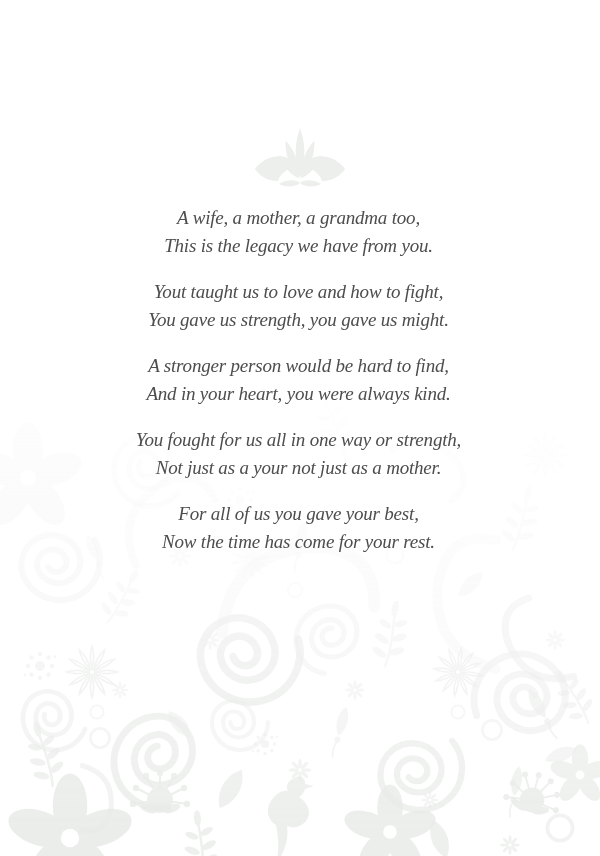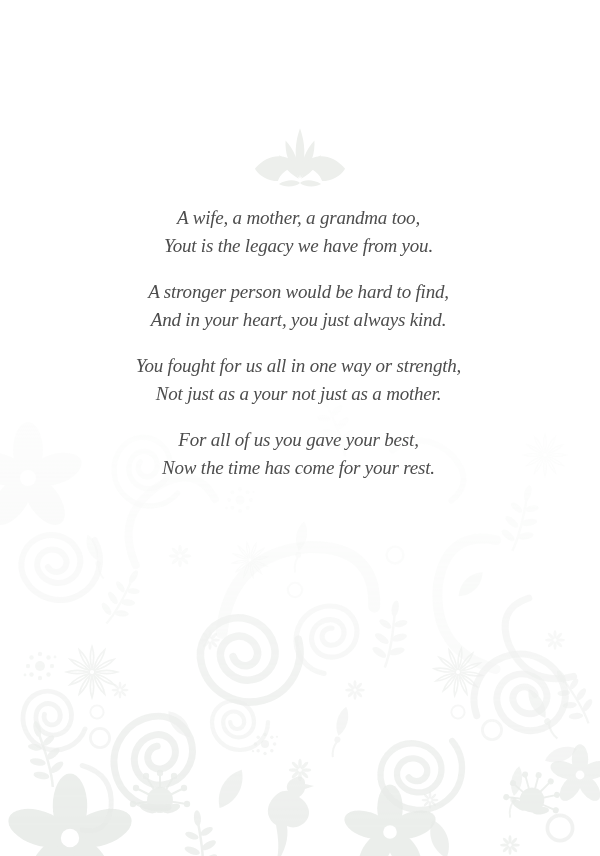--- a/index.html
+++ b/index.html
@@ -212,7 +212,7 @@
 <main class="poem">
     <div class="stanza">
       <p class="line"><span>A wife, a mother, a grandma too,</span></p>
-      <p class="line"><span>Yout is the legacy we have from you.</span></p>
+      <p class="line"><span>This is the legacy we have from you.</span></p>
     </div>
     <div class="stanza">
       <p class="line"><span>A stronger person would be hard to find,</span></p>

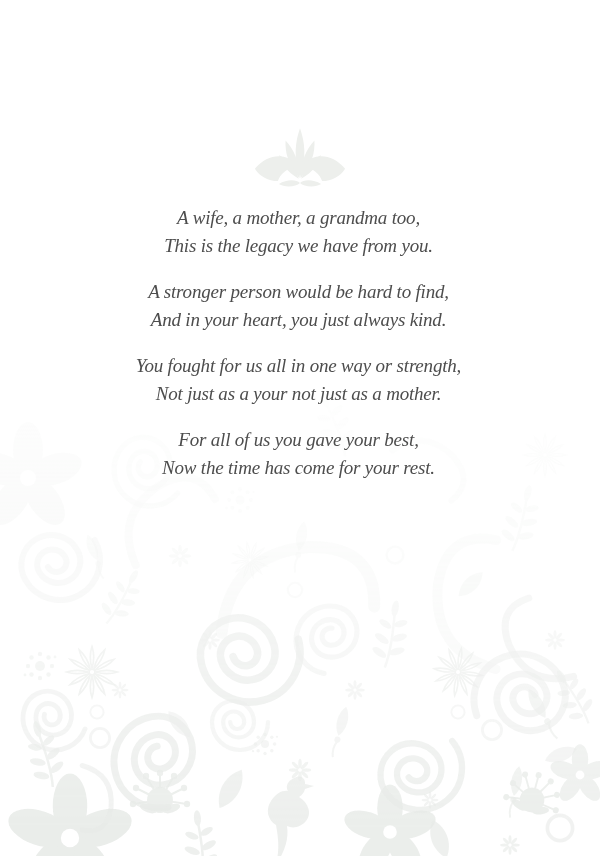--- a/index.html
+++ b/index.html
@@ -215,6 +215,10 @@
       <p class="line"><span>This is the legacy we have from you.</span></p>
     </div>
     <div class="stanza">
+      <p class="line"><span>Yout taught us to love and how to fight,</span></p>
+      <p class="line"><span>You gave us strength, you gave us might.</span></p>
+    </div>
+    <div class="stanza">
       <p class="line"><span>A stronger person would be hard to find,</span></p>
       <p class="line"><span>And in your heart, you just always kind.</span></p>
     </div>

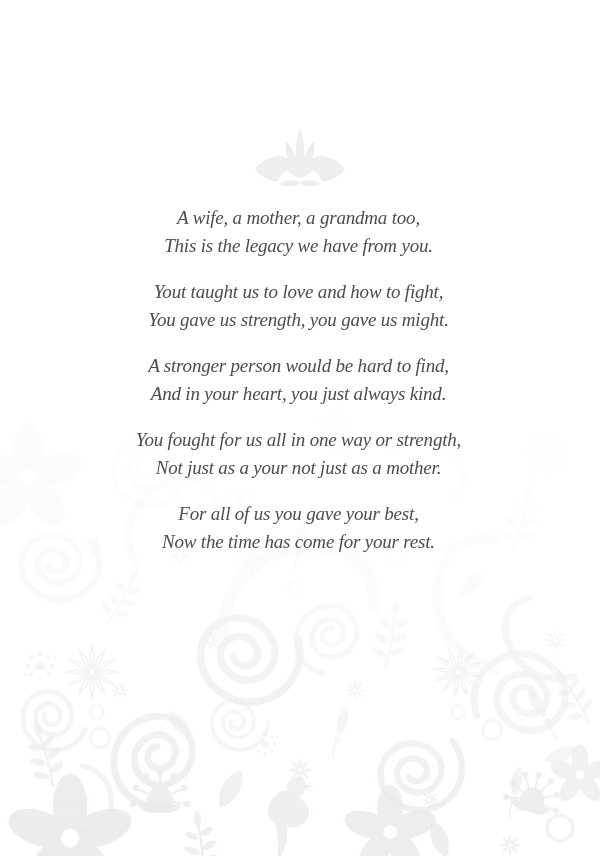--- a/index.html
+++ b/index.html
@@ -220,7 +220,7 @@
     </div>
     <div class="stanza">
       <p class="line"><span>A stronger person would be hard to find,</span></p>
-      <p class="line"><span>And in your heart, you just always kind.</span></p>
+      <p class="line"><span>And in your heart, you were always kind.</span></p>
     </div>
     <div class="stanza">
       <p class="line"><span>You fought for us all in one way or strength,</span></p>

